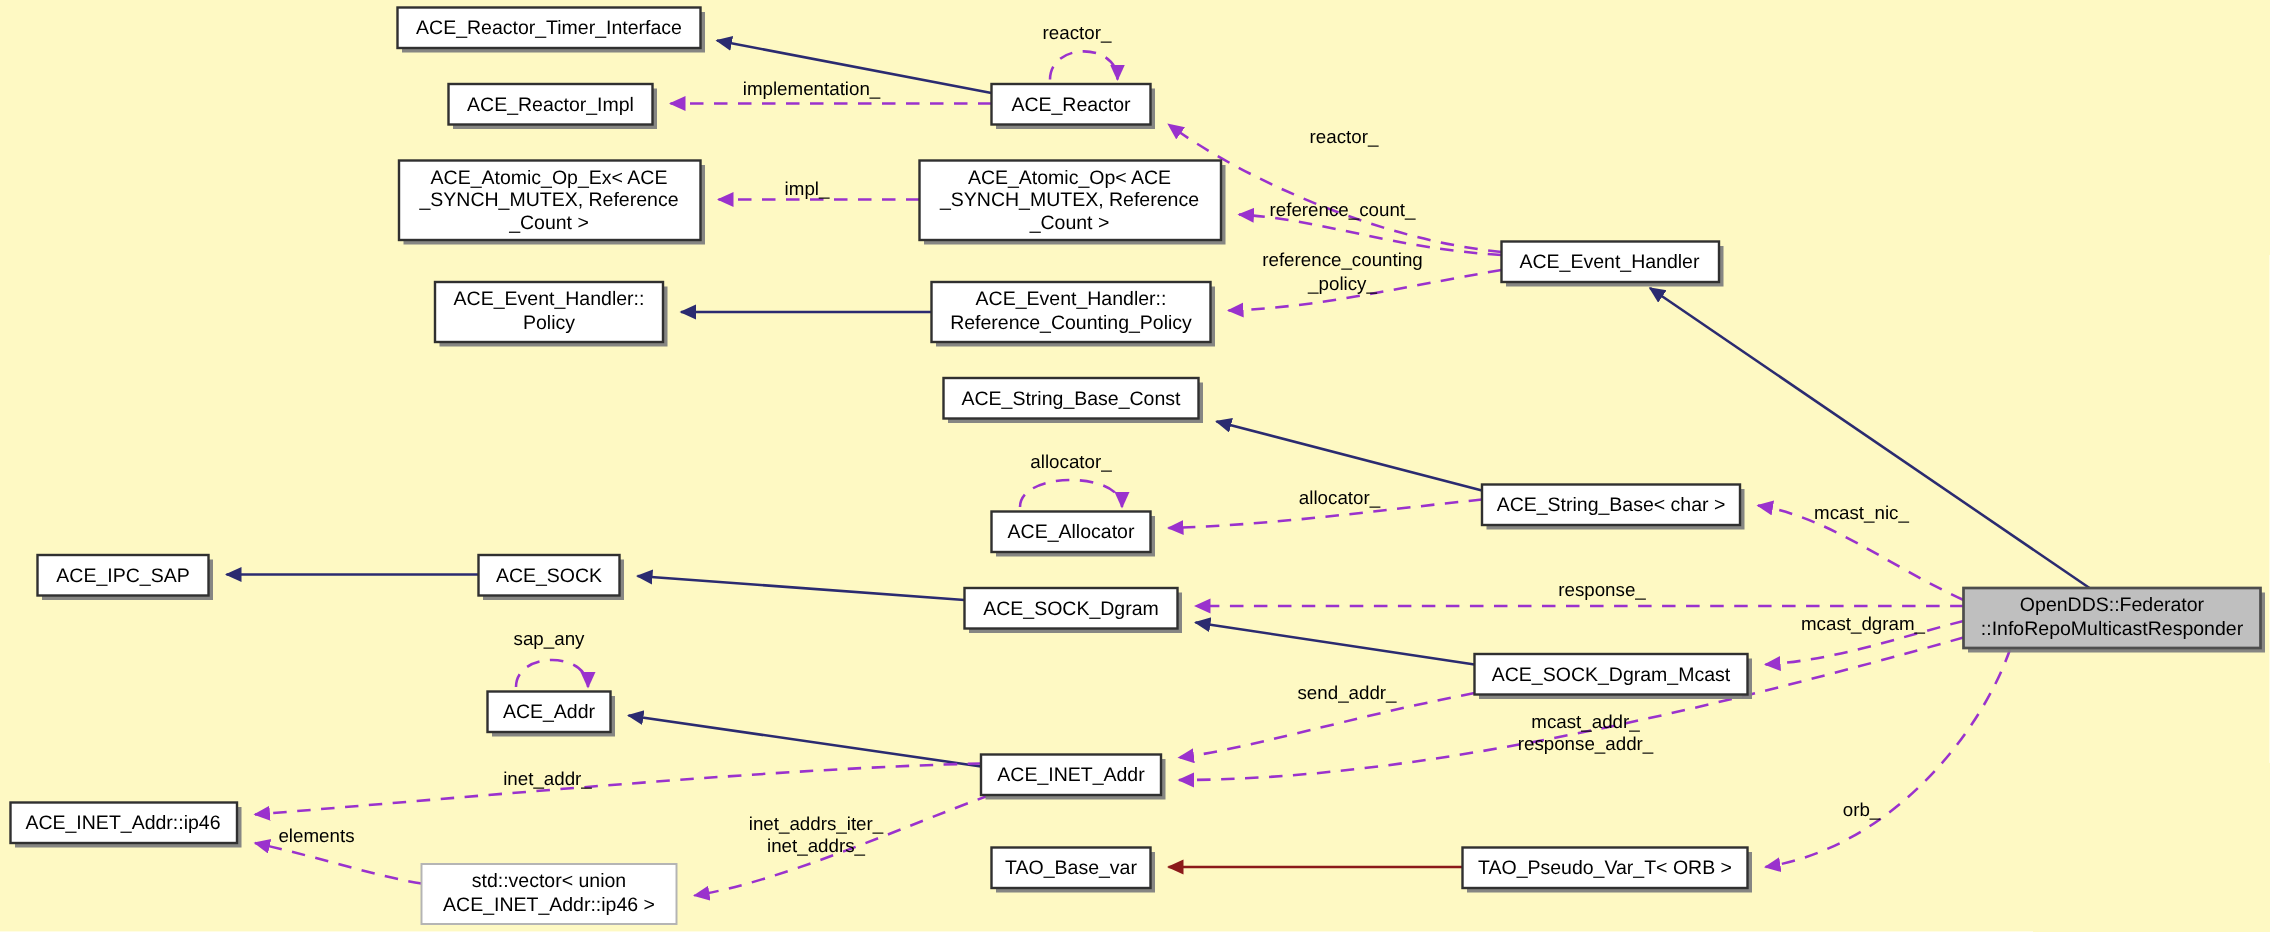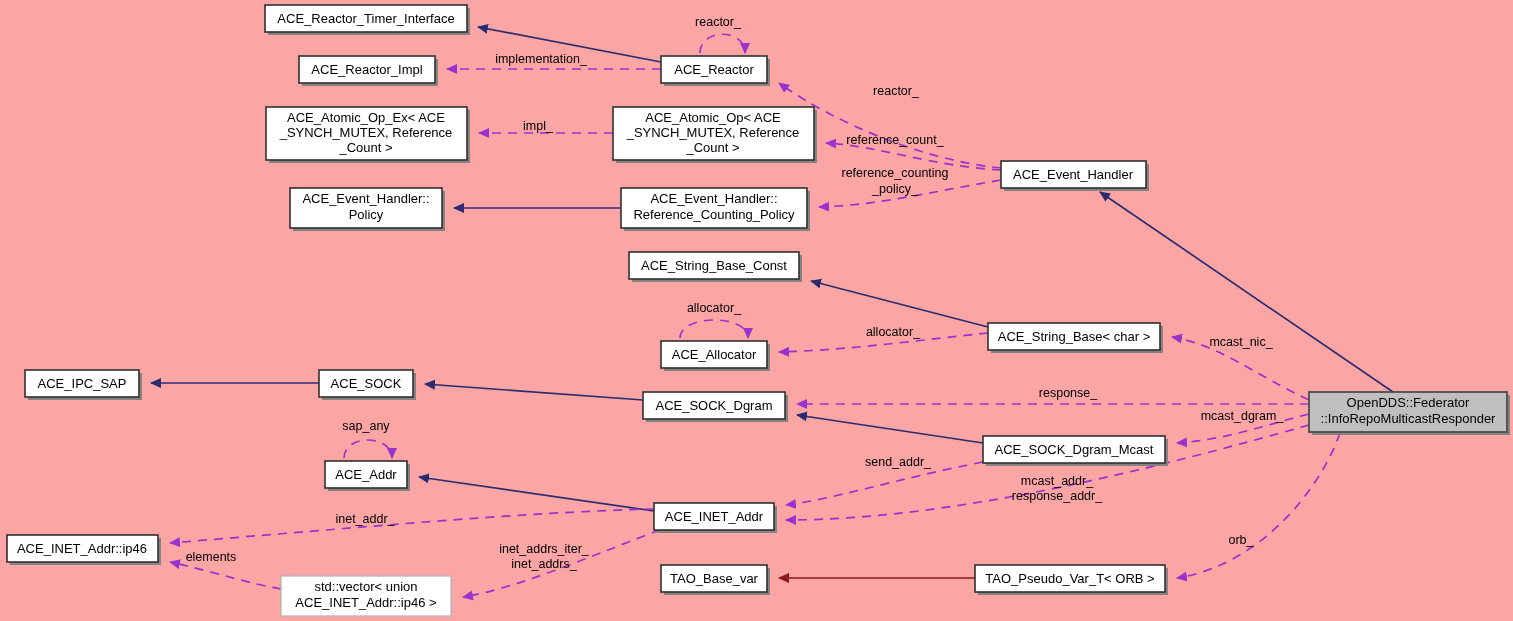--- a/index.html
+++ b/index.html
@@ -14,7 +14,7 @@
     position: relative;
     width: 1513px;
     height: 621px;
-    background: #fca5a5;
+    background: #fef9c3;
     overflow: hidden;
   }
   svg#uml {

